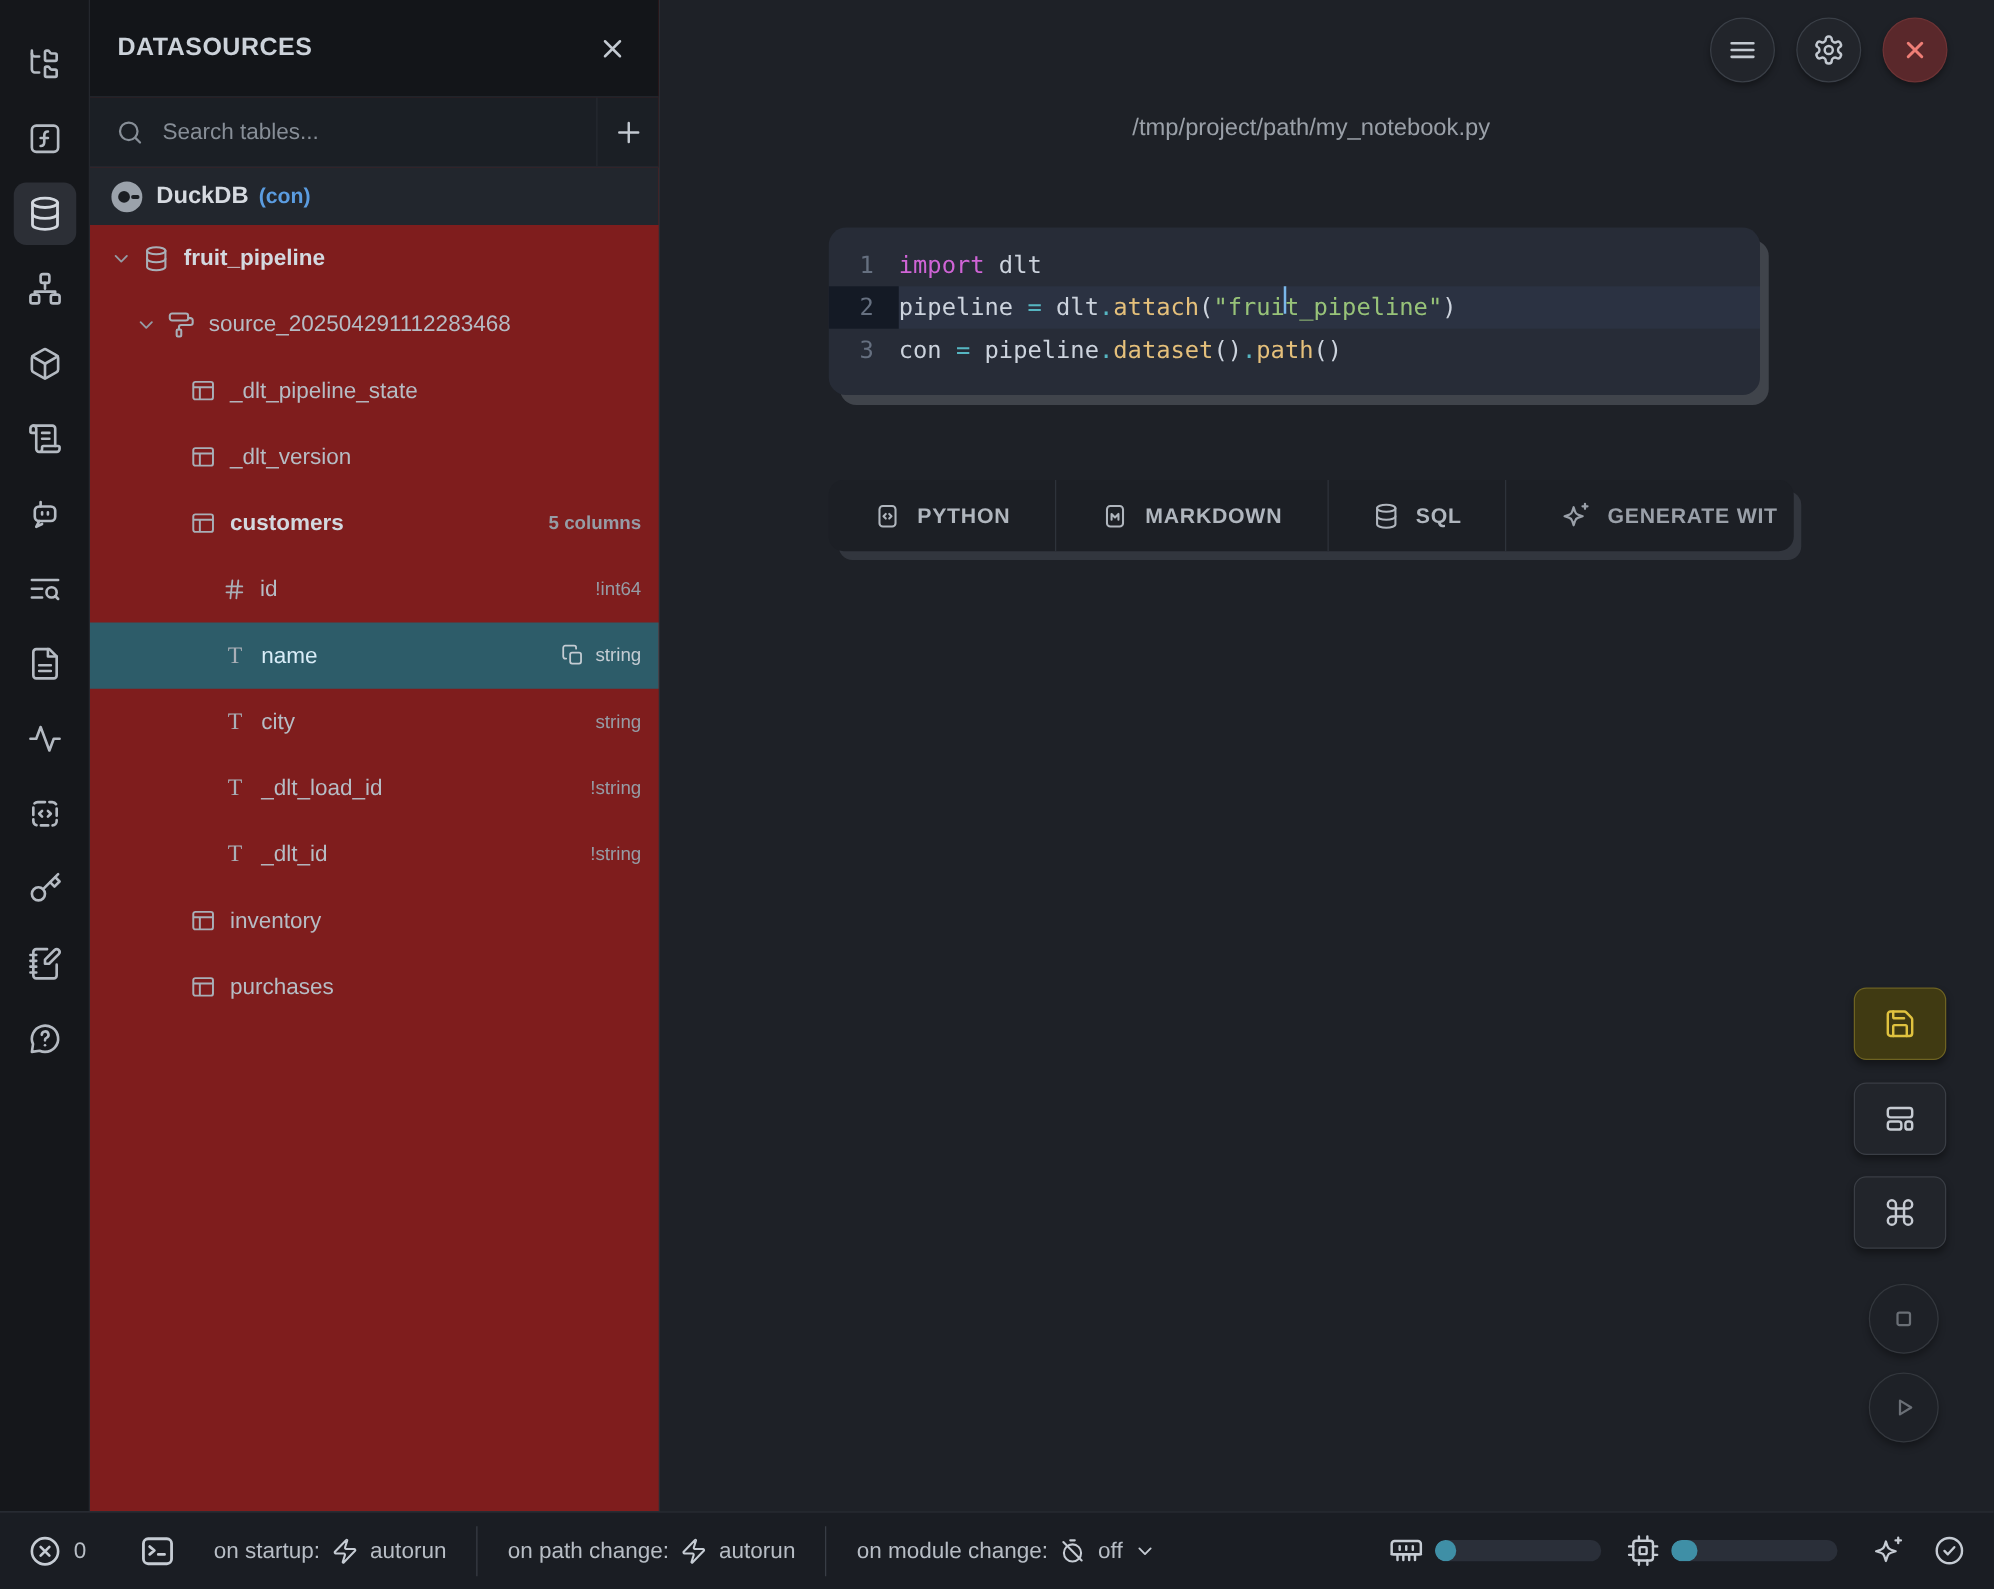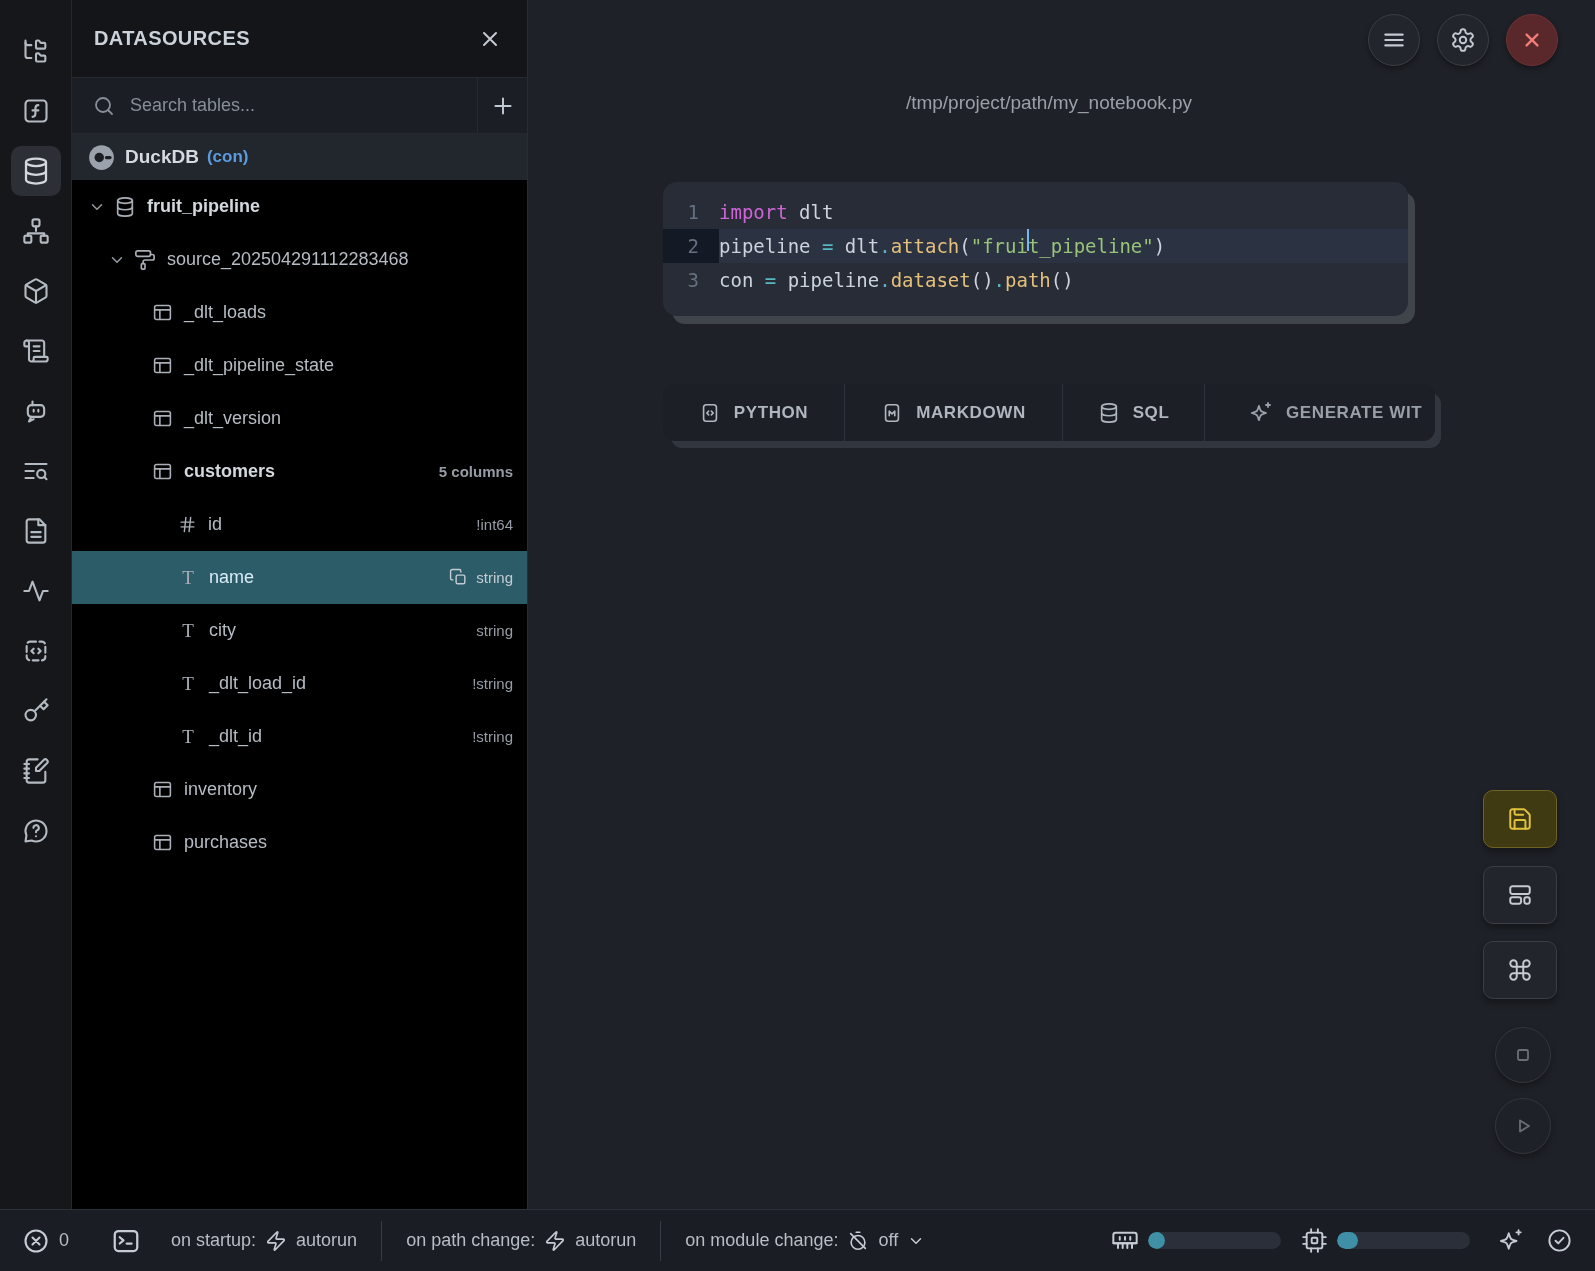--- a/index.html
+++ b/index.html
@@ -17,7 +17,7 @@
   .rail-btn.active { background:#2c2f36; color:#d3d8df; }
 
   
-  .panel { width:456px; background:#000000; border-right:1px solid #282c33;
+  .panel { width:456px; background:#7f1d1d; border-right:1px solid #282c33;
     display:flex; flex-direction:column; }
   .panel-header { height:78px; background:#131519; border-bottom:1px solid #262a30;
     display:flex; align-items:center; padding:0 22px; }

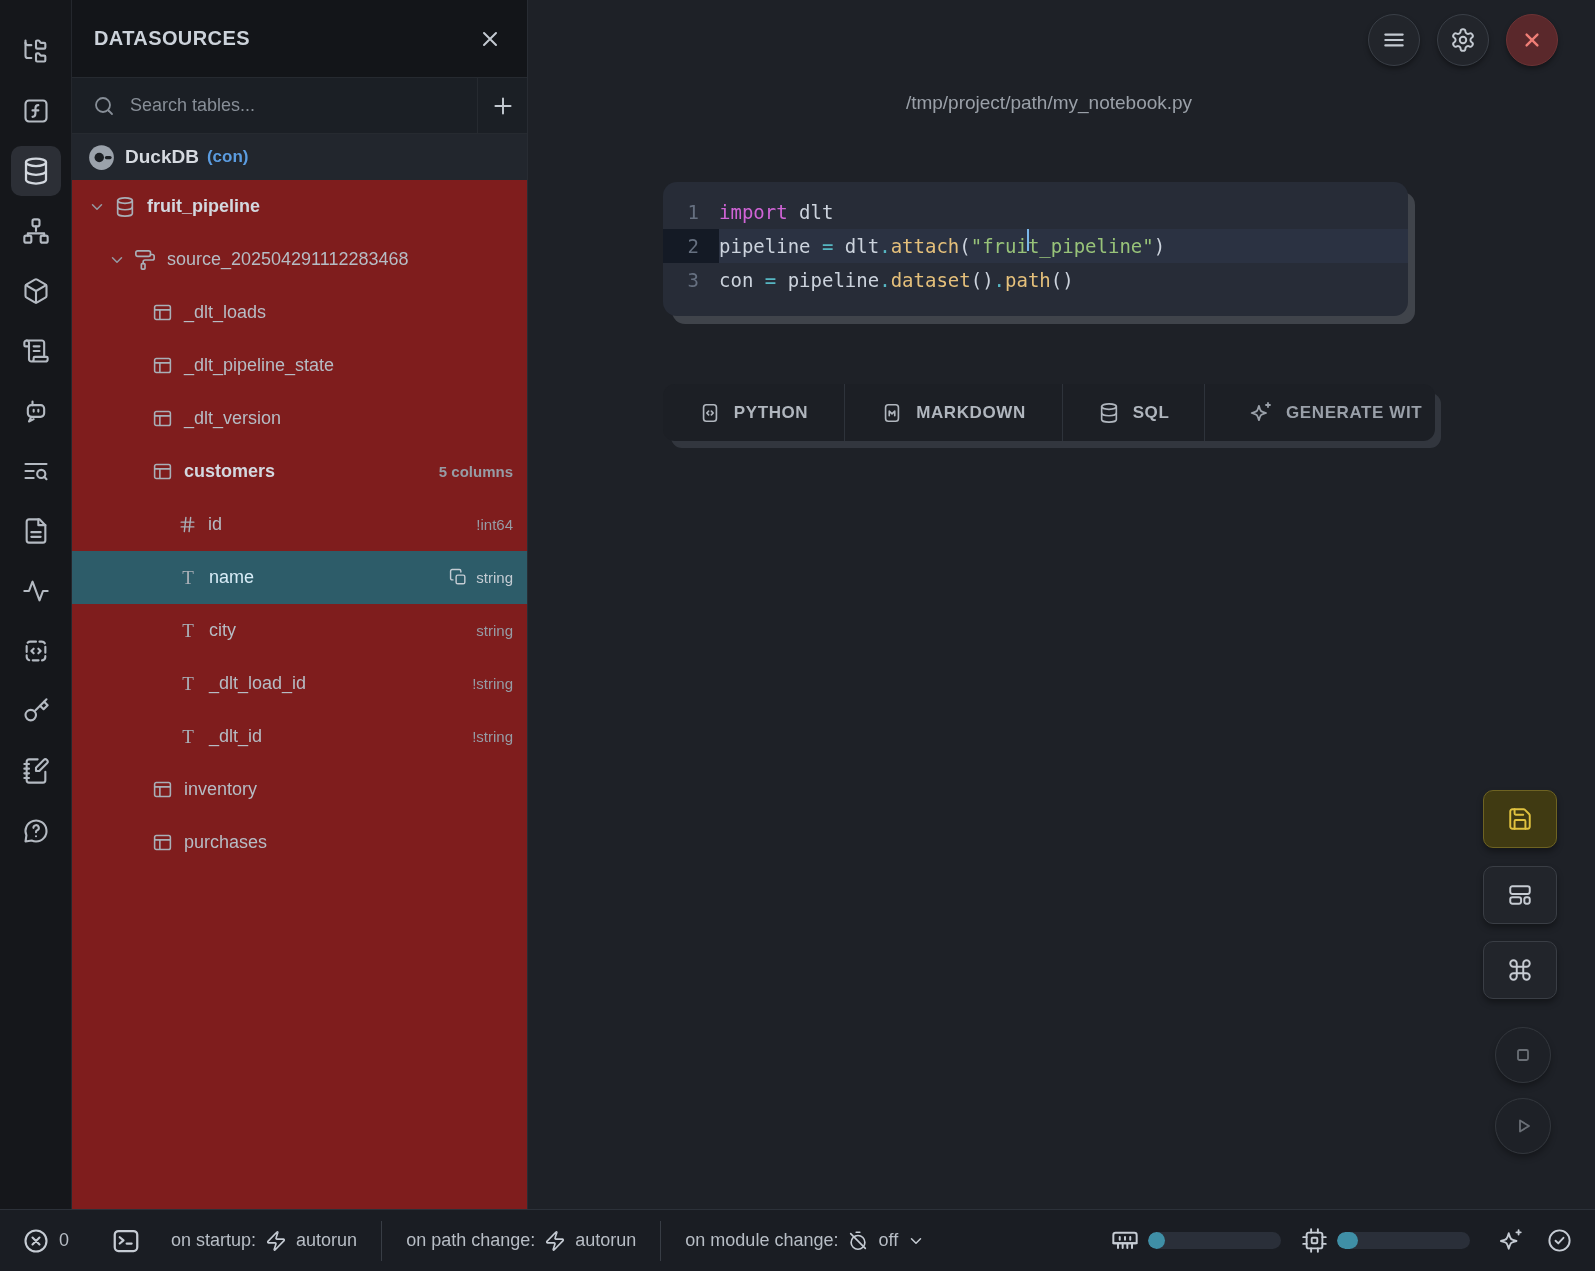--- a/index.html
+++ b/index.html
@@ -289,15 +289,6 @@
           <span class="lbl">source_202504291112283468</span>
         </div>
 
-        <div class="row ind3">
-          <span class="ticon">
-              <svg width="21" height="21" viewBox="0 0 24 24" fill="none" stroke="currentColor" stroke-width="1.8" stroke-linejoin="round">
-                <rect x="3" y="4" width="18" height="16" rx="2"></rect>
-                <path d="M3 9h18M9 9v11"></path>
-              </svg>
-            </span>
-          <span class="lbl">_dlt_loads</span>
-        </div>
 
         <div class="row ind3">
           <span class="ticon">

